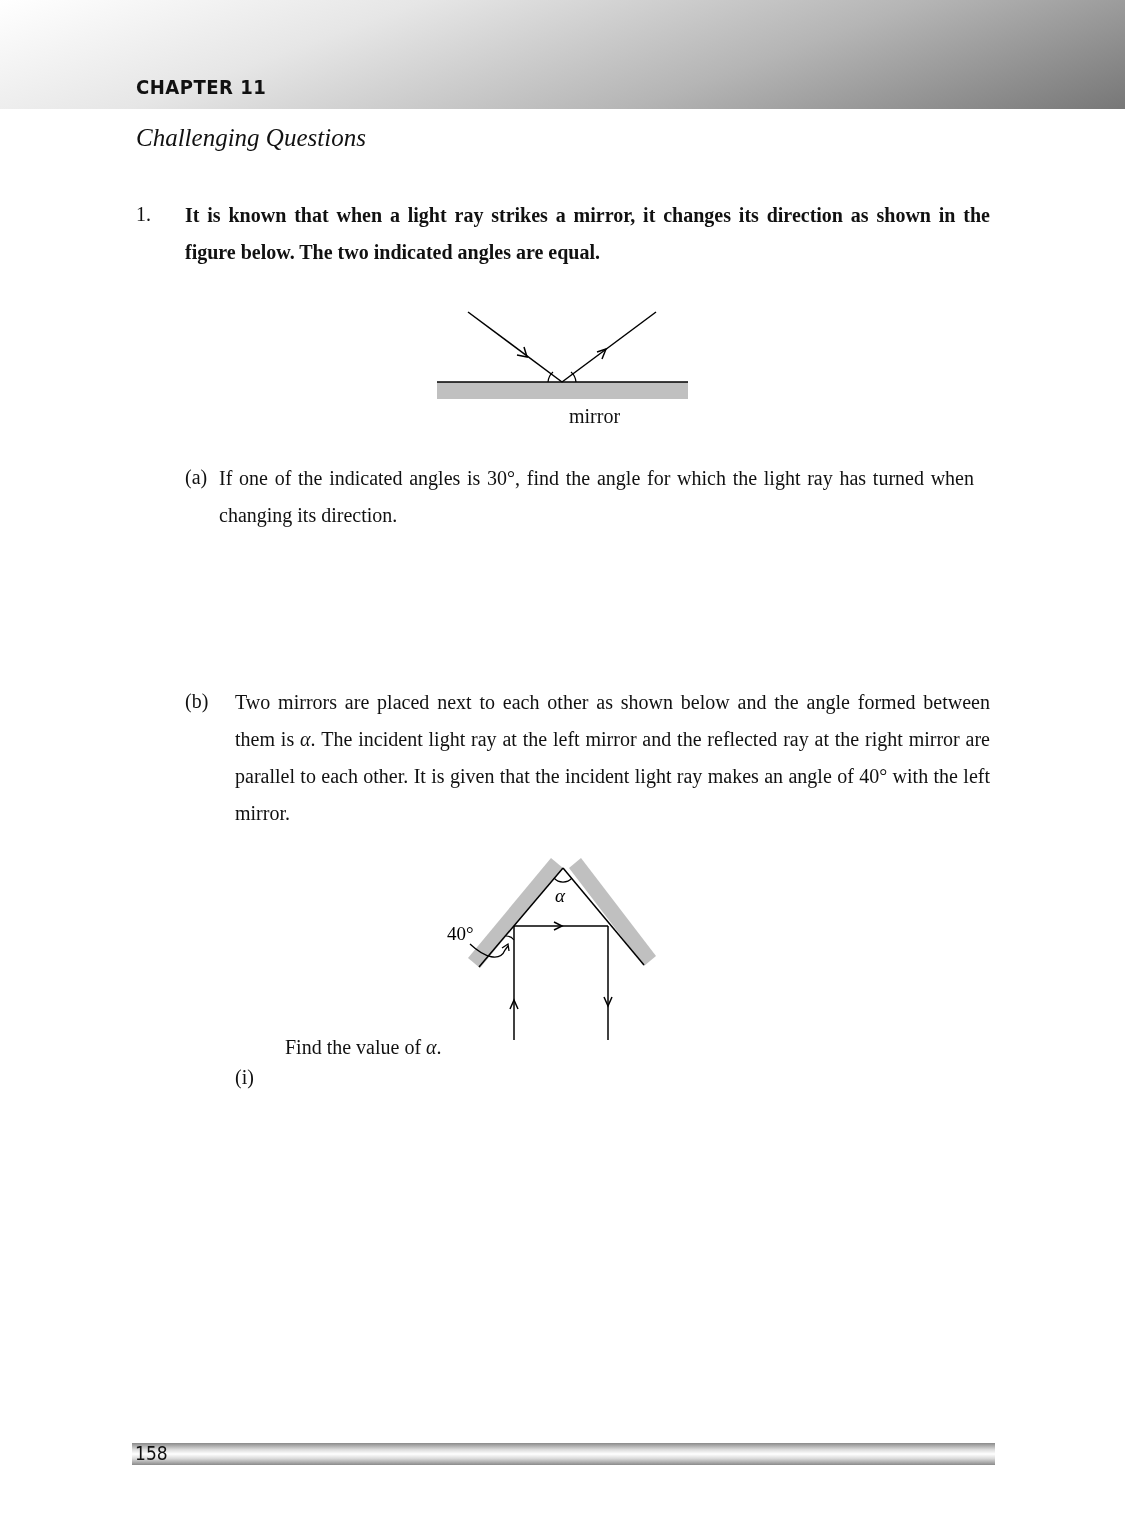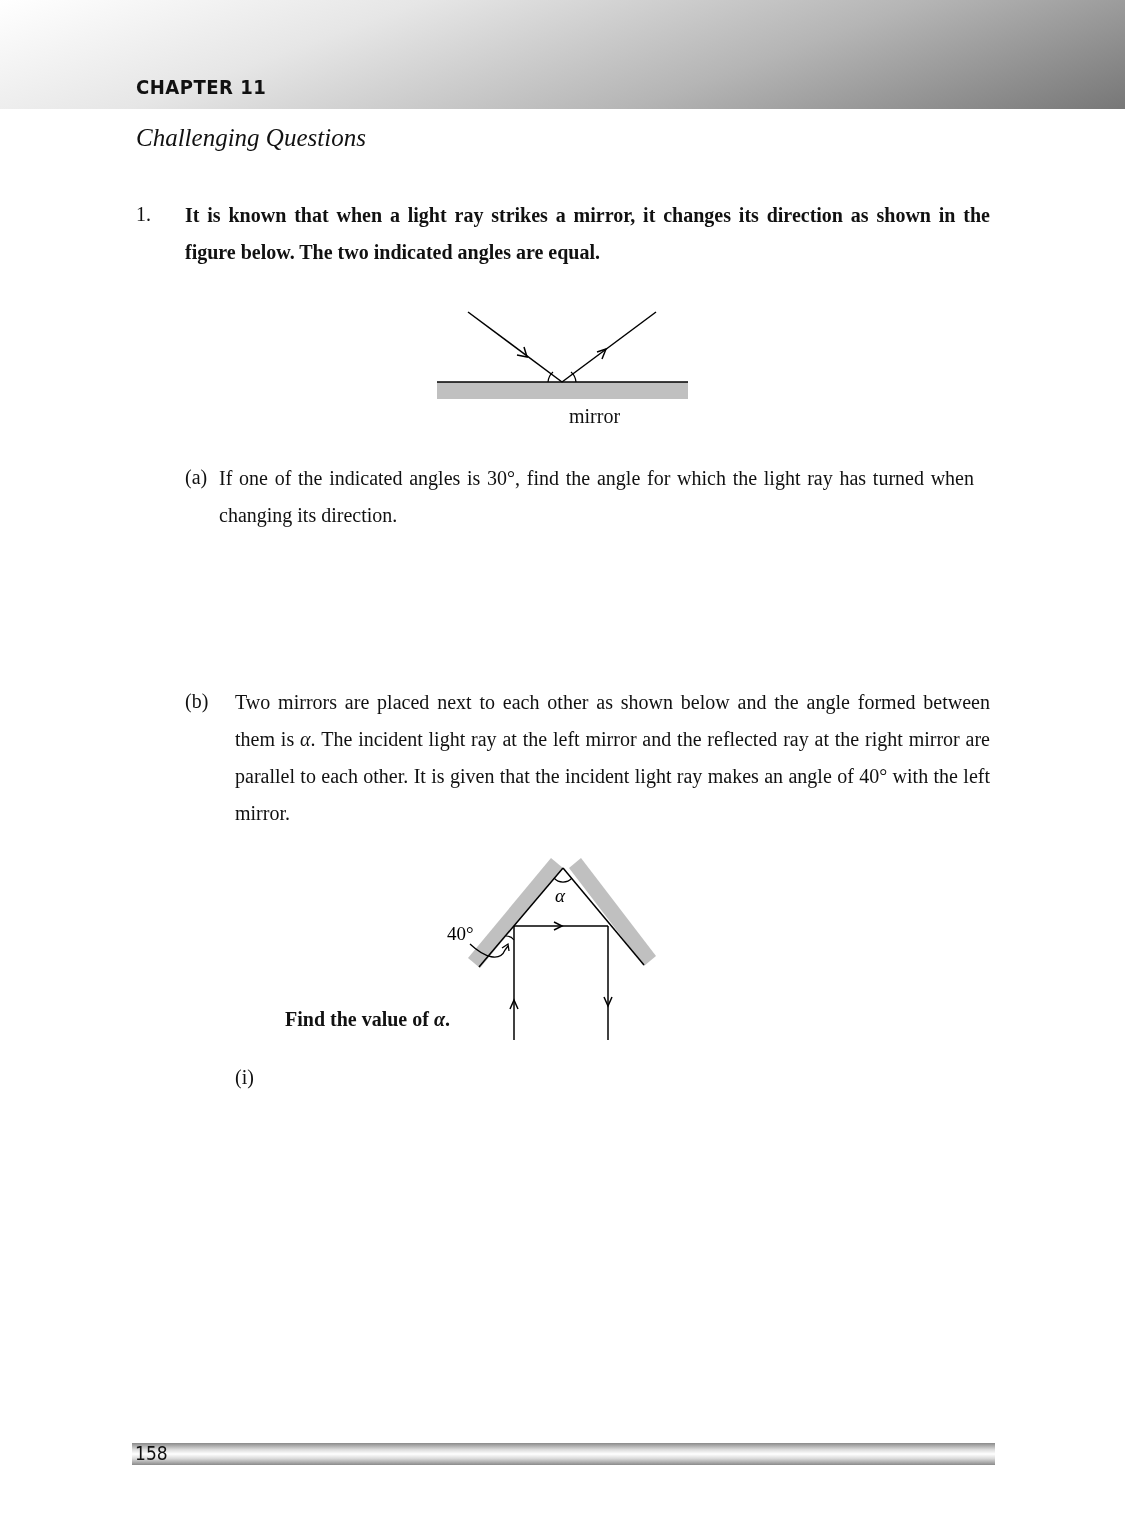--- a/index.html
+++ b/index.html
@@ -68,7 +68,7 @@
 </svg>
 
 <div class="num" style="left:235px; top:1066px;">(i)</div>
-<div class="num" style="left:285px; top:1008px;font-weight:bold;"><span>Find the value of </span><span class="alpha">α</span><span>.</span></div>
+<div class="num" style="left:285px; top:1036px;"><span>Find the value of </span><span class="alpha">α</span><span>.</span></div>
 
 <div class="footer-bar"></div>
 <div class="page-num">158</div>

